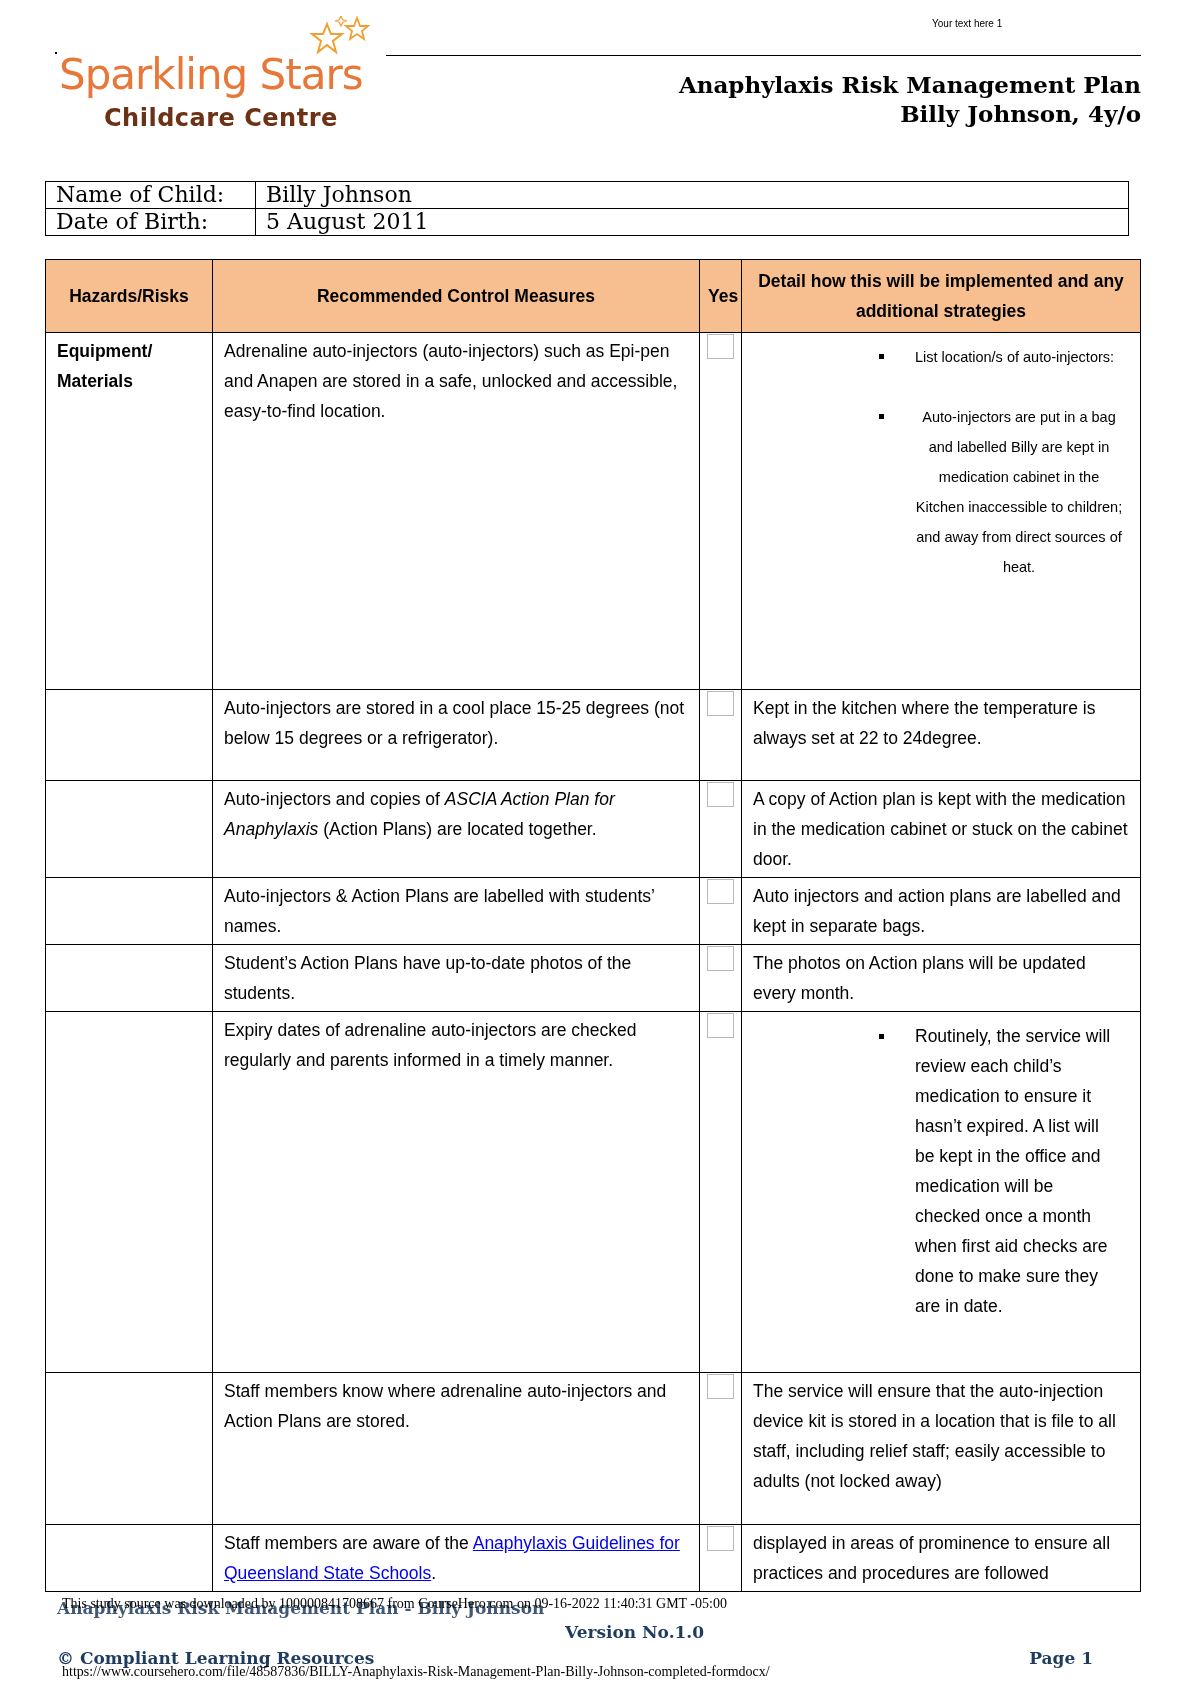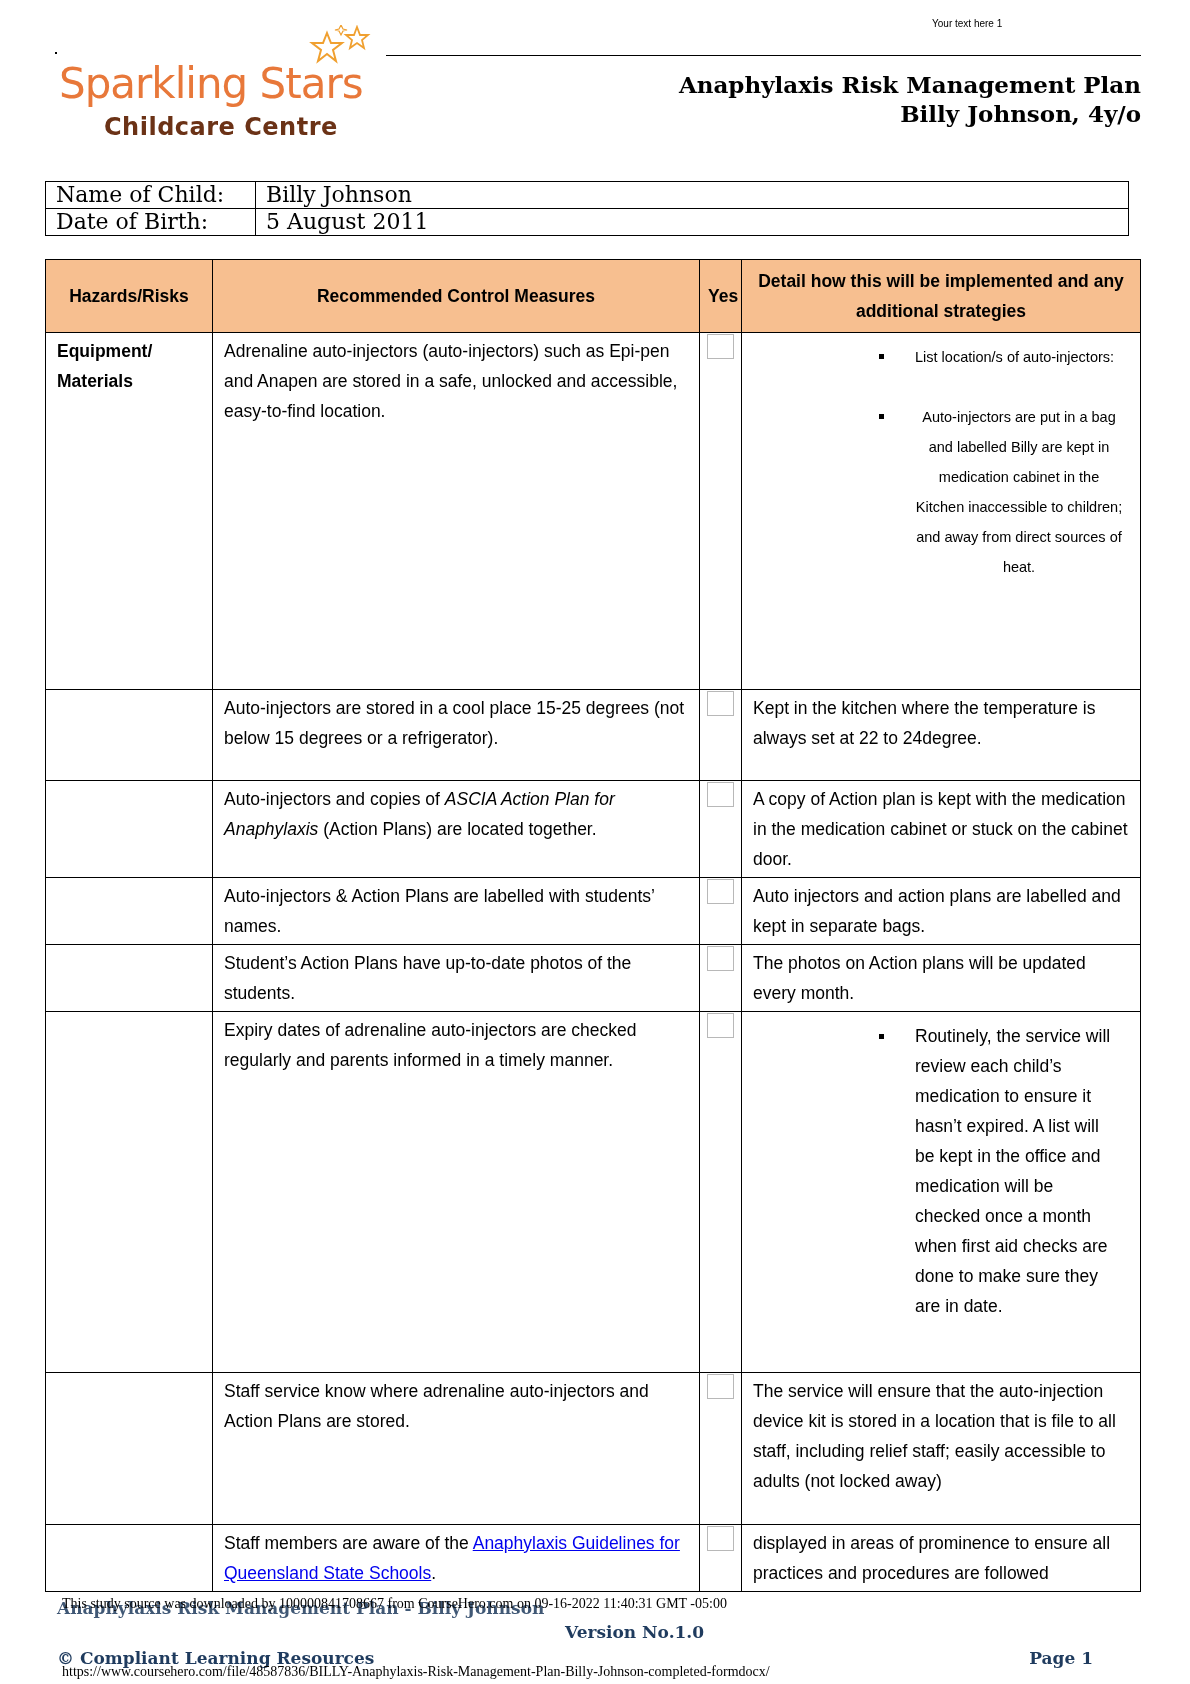--- a/index.html
+++ b/index.html
@@ -9,7 +9,7 @@
   .dot { position: absolute; left: 55px; top: 52px; width: 2px; height: 2px; background:#000; }
   .header-rule { position: absolute; left: 386px; top: 55px; width: 755px; height: 0; border-top: 1.5px solid #000; }
 
-  .logo { position: absolute; left: 57px; top: 25px; width: 330px; height: 120px; }
+  .logo { position: absolute; left: 57px; top: 16px; width: 330px; height: 120px; }
   .logo-main { position: absolute; left: 2px; top: 34px; font-family: "DejaVu Sans", sans-serif; font-size: 42px; color: #e8783a; letter-spacing: -1px; font-weight: normal; }
   .logo-sub { position: absolute; left: 47px; top: 88px; font-family: "DejaVu Sans", sans-serif; font-size: 24px; font-weight: bold; color: #6b3216; letter-spacing: 0.5px; }
   .logo-stars { position: absolute; left: 248px; top: 0; width: 80px; height: 44px; }

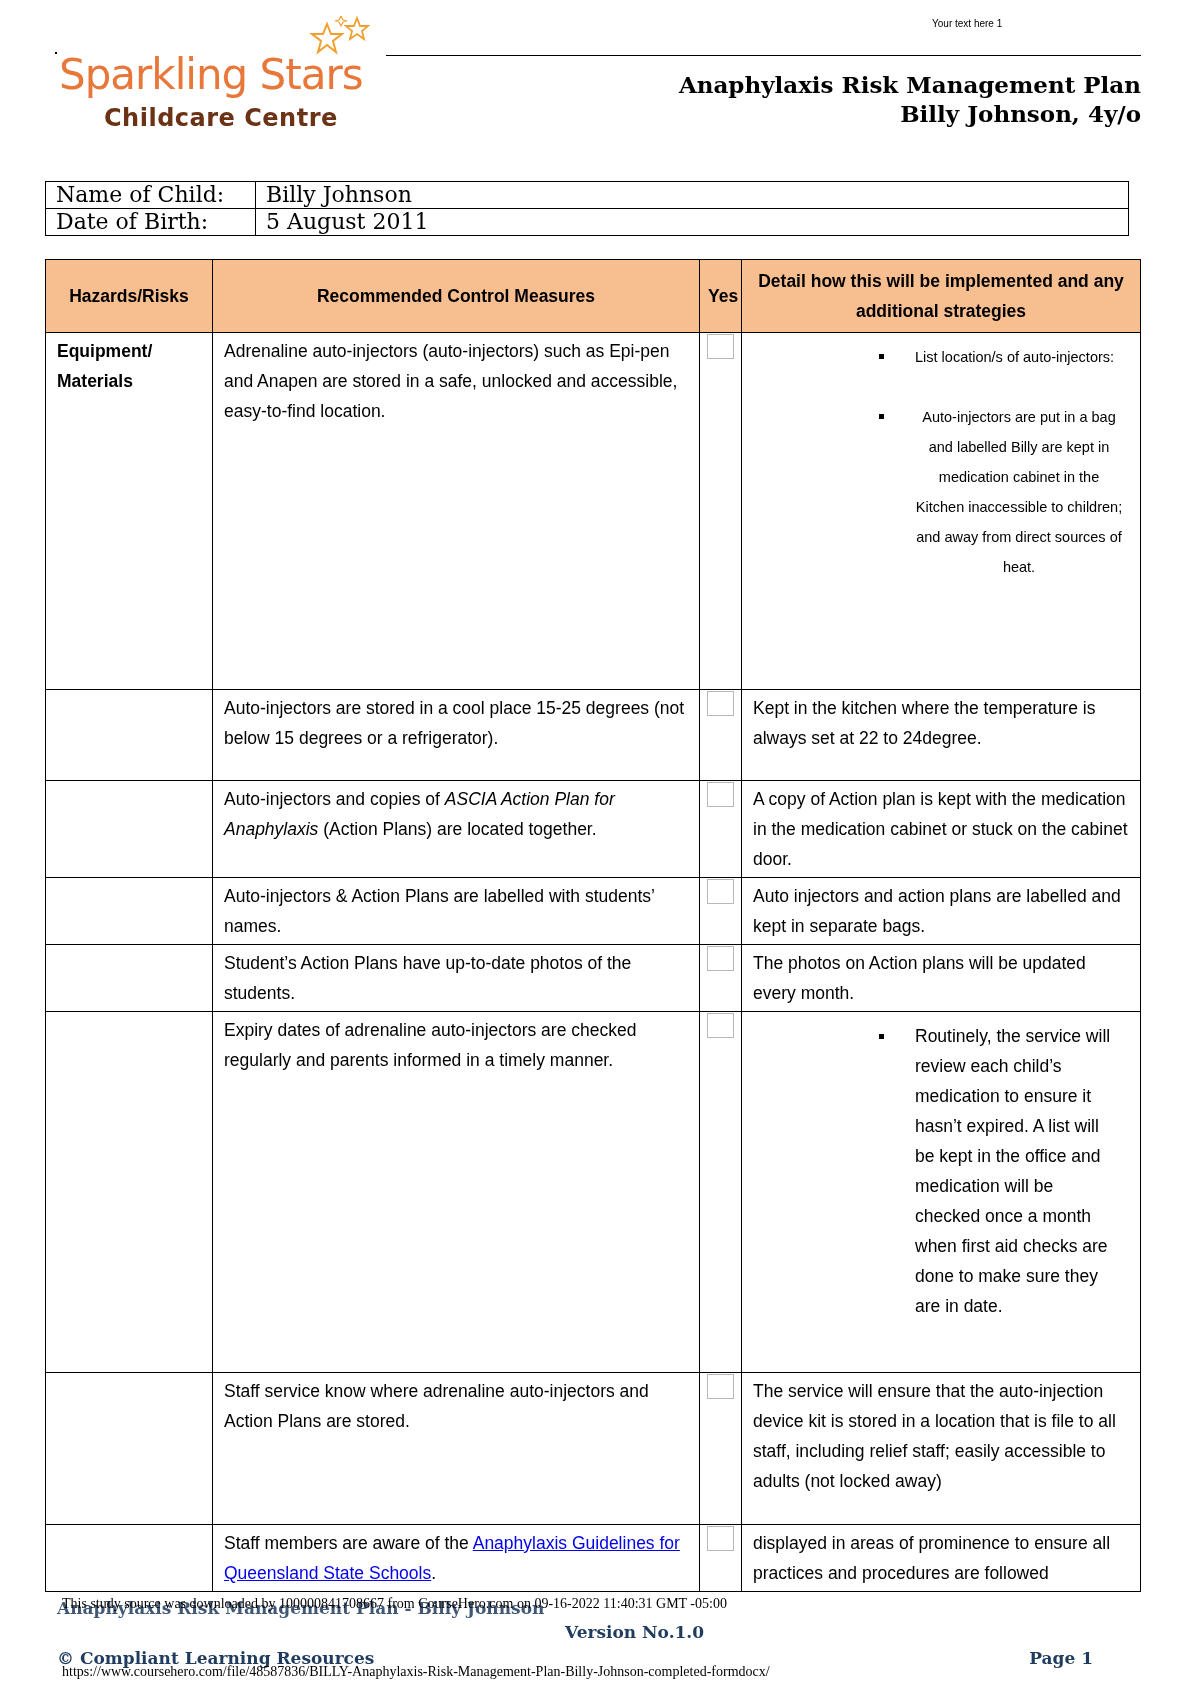--- a/index.html
+++ b/index.html
@@ -151,7 +151,7 @@
 
   <tr style="height:152px;">
     <td></td>
-    <td>Staff service know where adrenaline auto-injectors and Action Plans are stored.</td>
+    <td>Staff members know where adrenaline auto-injectors and Action Plans are stored.</td>
     <td class="yes-cell"><span class="checkbox"></span></td>
     <td>The service will ensure that the auto-injection device kit is stored in a location that is file to all staff, including relief staff; easily accessible to adults (not locked away)</td>
   </tr>

